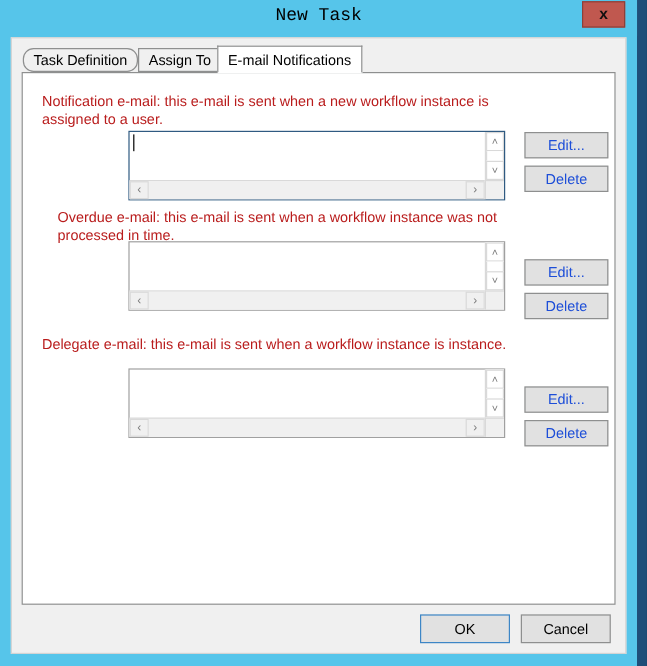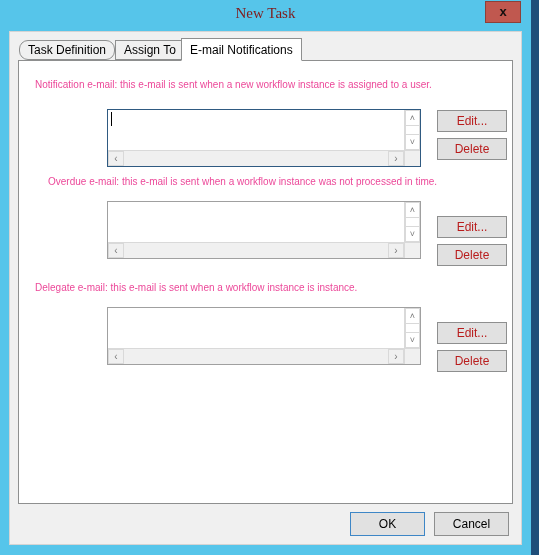--- a/index.html
+++ b/index.html
@@ -42,8 +42,8 @@
     left: 0; right: 0; top: 5px;
     text-align: center;
     font-size: 15px;
-    color: #7f1d1d;
-    font-family: Liberation Serif, serif;
+    color: #000000;
+    font-family: Liberation Mono, monospace;
   }
   #close-button {
     position: absolute;

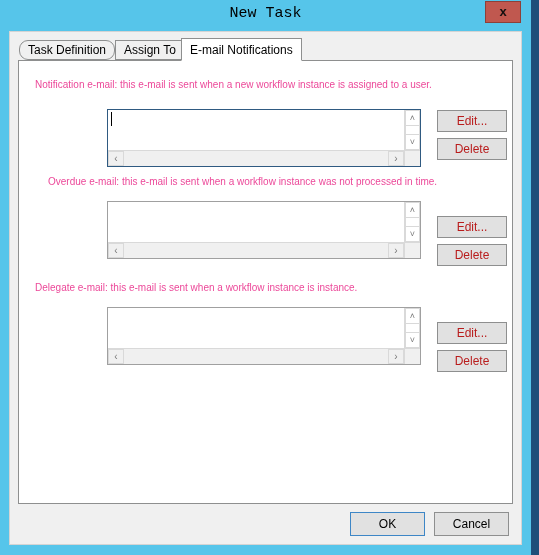--- a/index.html
+++ b/index.html
@@ -118,8 +118,8 @@
   
   .section-label {
     position: absolute;
-    font-size: 10px;
-    color: #ec4899;
+    font-size: 12px;
+    color: #b91c1c;
     line-height: 15px;
     width: 410px;
   }

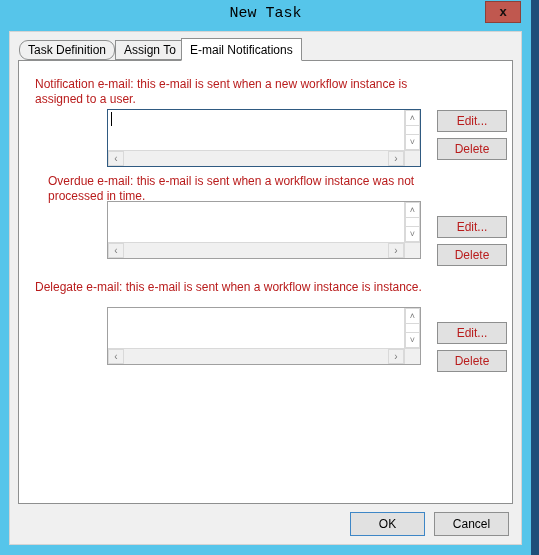--- a/index.html
+++ b/index.html
@@ -231,7 +231,7 @@
     border: 1px solid #8e8f8f;
     box-sizing: border-box;
     font-size: 12px;
-    color: #b91c1c;
+    color: #1d4ed8;
     line-height: 20px;
     text-align: center;
     cursor: pointer;

